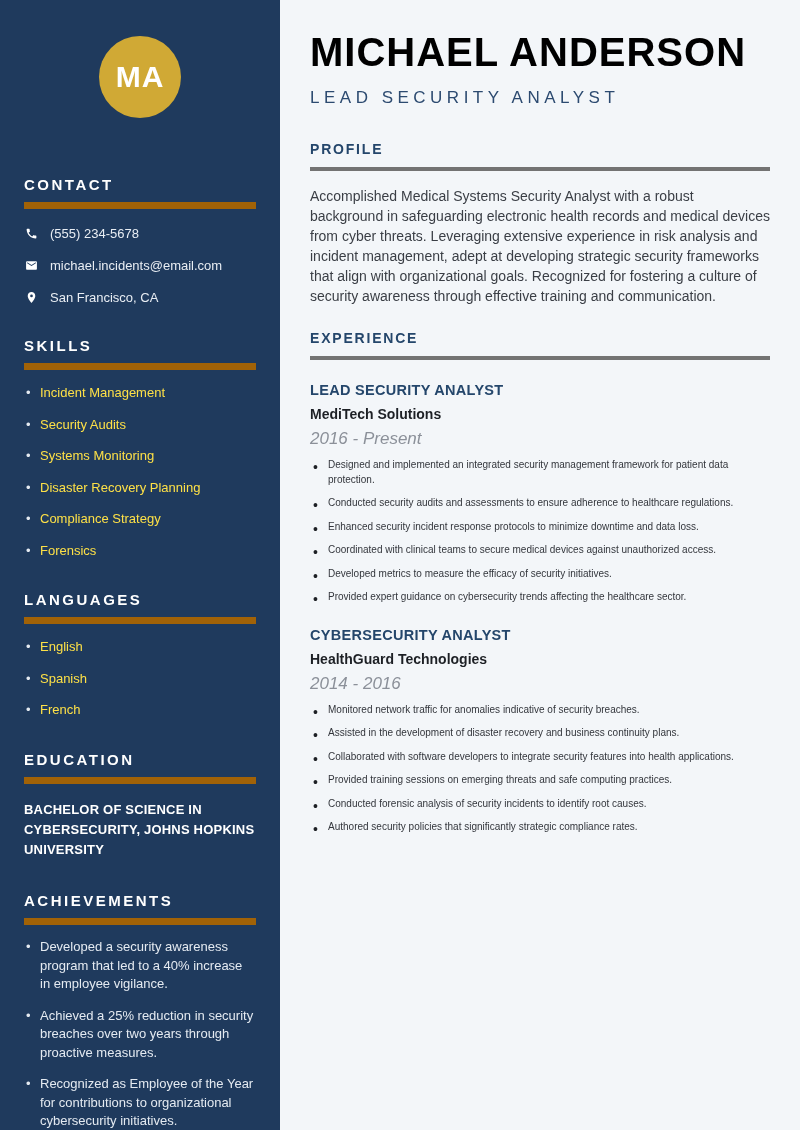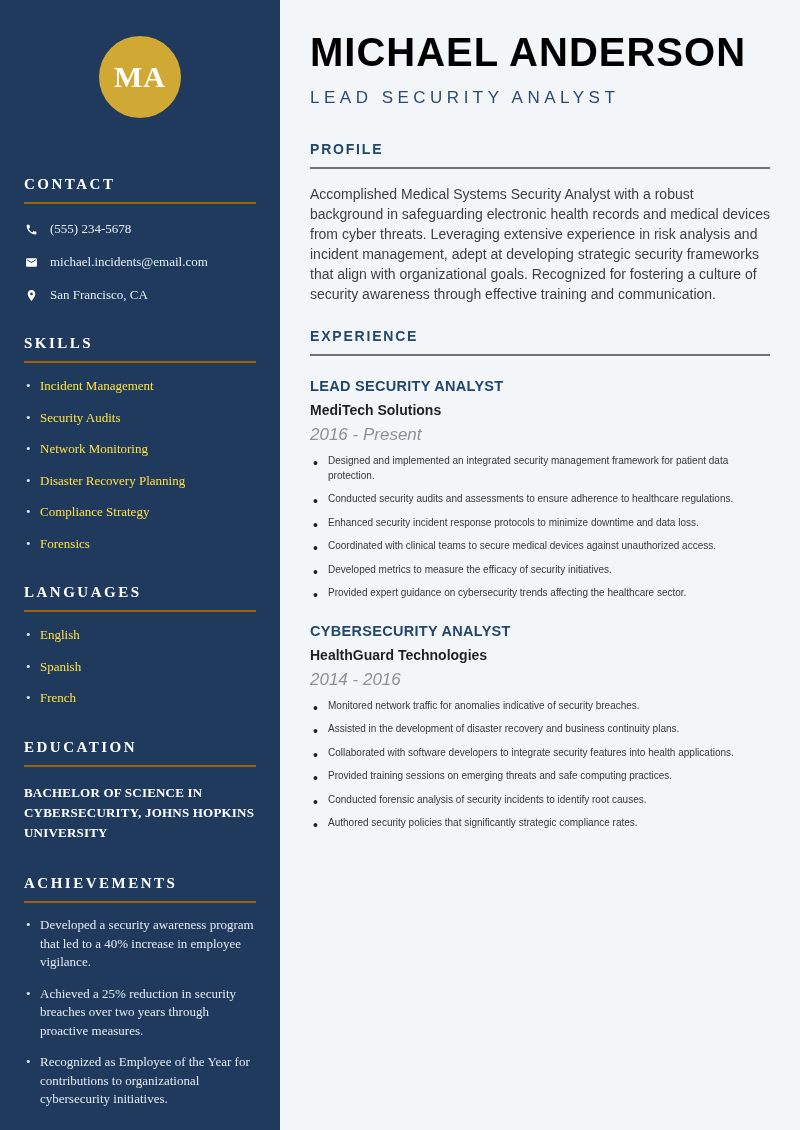--- a/index.html
+++ b/index.html
@@ -17,7 +17,6 @@
     background: #1f3a5d;
     color: #e8edf3;
     padding: 36px 24px 15px 24px;
-    font-family: Liberation Serif, serif;
   }
   .avatar-wrap { display: flex; justify-content: center; }
   .avatar {

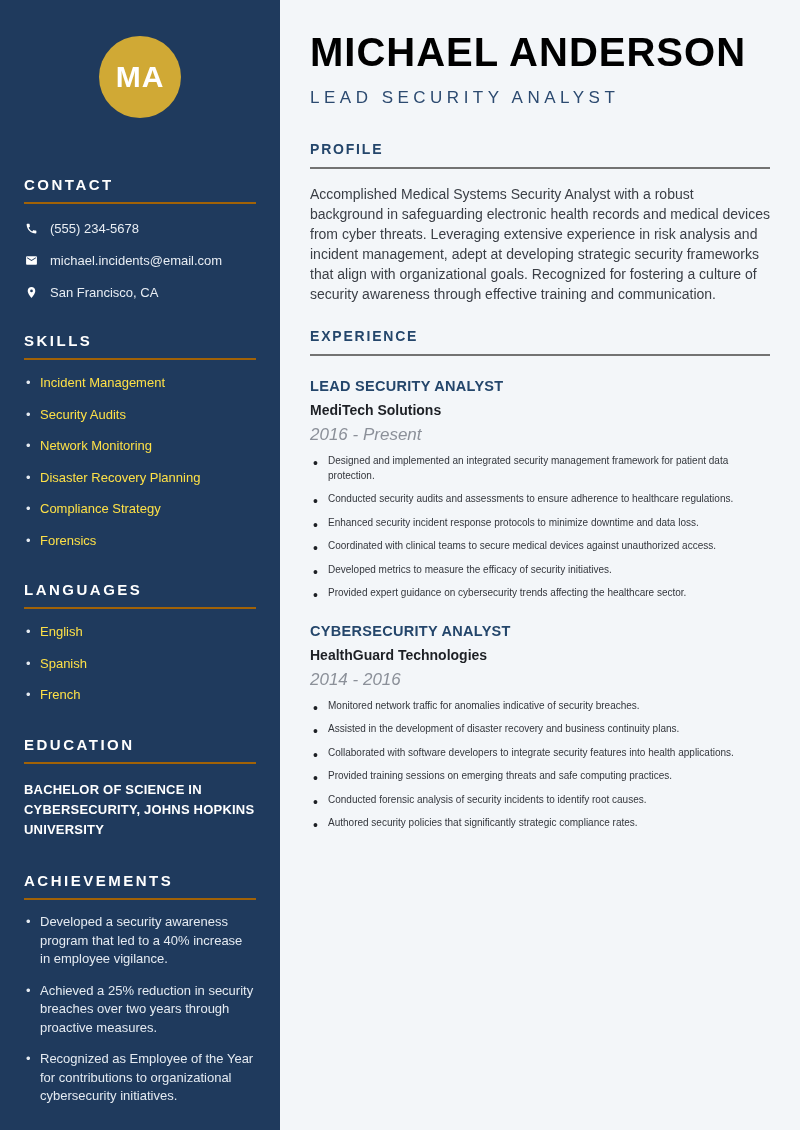--- a/index.html
+++ b/index.html
@@ -80,7 +80,7 @@
   .main-heading {
     font-size: 14px; font-weight: bold; color: #24466b;
     letter-spacing: 1.8px; text-transform: uppercase;
-    padding-bottom: 10px; border-bottom: 2px solid #737373;
+    padding-bottom: 10px; border-bottom: 4px solid #737373;
   }
   .profile-section { margin-top: 33px; }
   .profile-text {

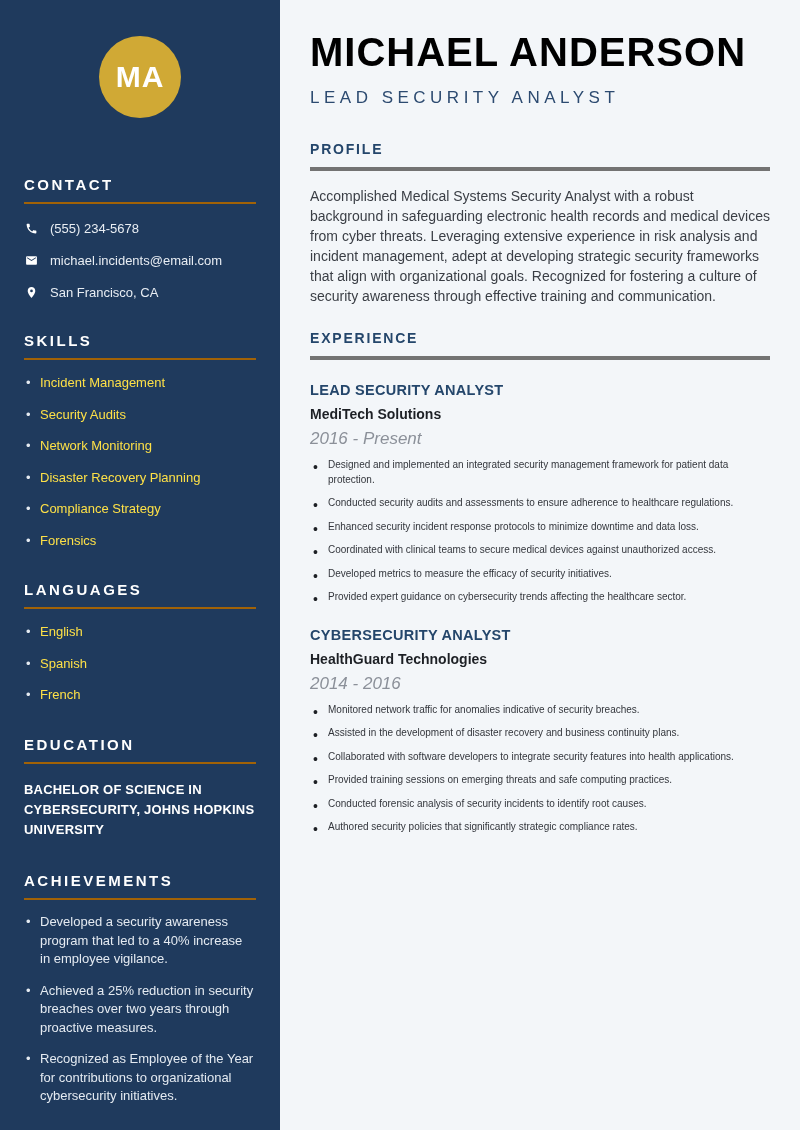--- a/index.html
+++ b/index.html
@@ -30,7 +30,7 @@
   .side-heading {
     font-size: 15px; font-weight: bold; letter-spacing: 2.5px;
     color: #ffffff; text-transform: uppercase;
-    padding-bottom: 9px; border-bottom: 2px solid #a16207;
+    padding-bottom: 9px; border-bottom: 7px solid #a16207;
   }
   .contact-list { margin-top: 6px; }
   .contact-item { display: flex; align-items: center; gap: 12px; margin-top: 17px; }

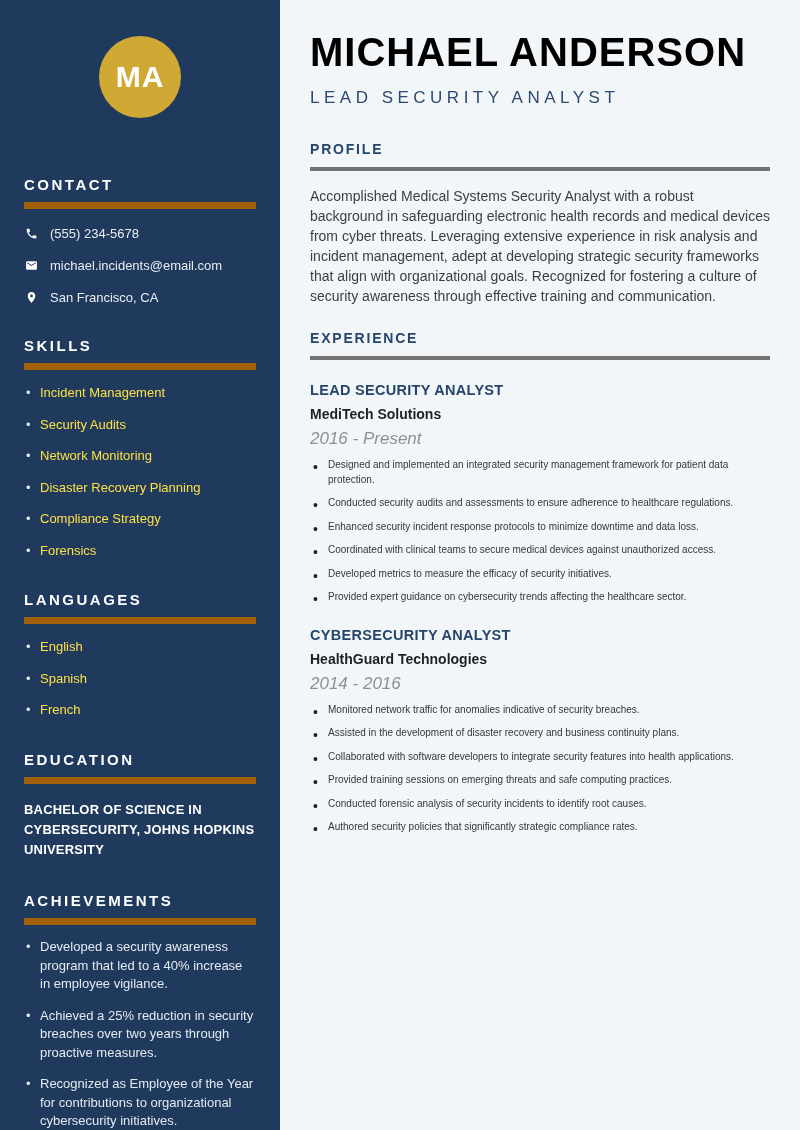--- a/index.html
+++ b/index.html
@@ -149,7 +149,7 @@
     <ul class="side-list">
         <li>Incident Management</li>
         <li>Security Audits</li>
-        <li>Network Monitoring</li>
+        <li>Systems Monitoring</li>
         <li>Disaster Recovery Planning</li>
         <li>Compliance Strategy</li>
         <li>Forensics</li>

